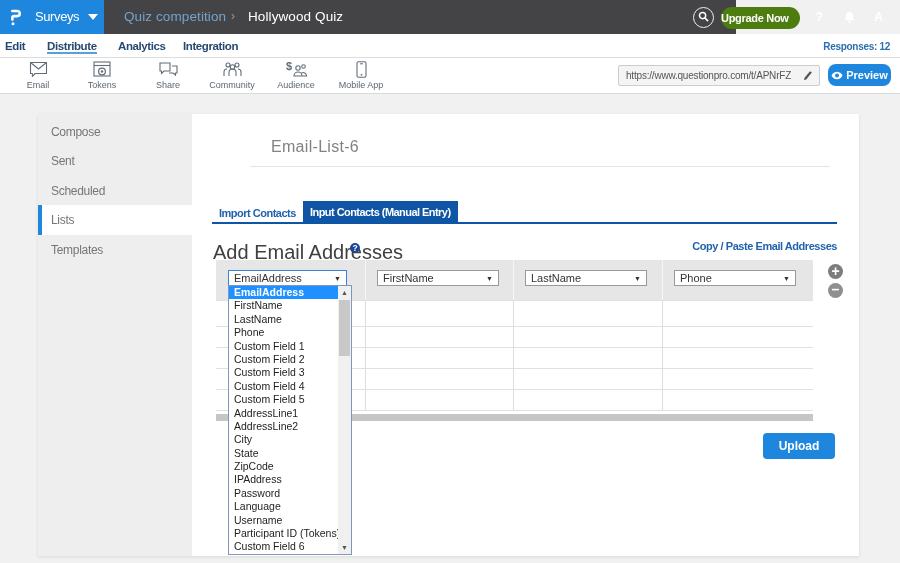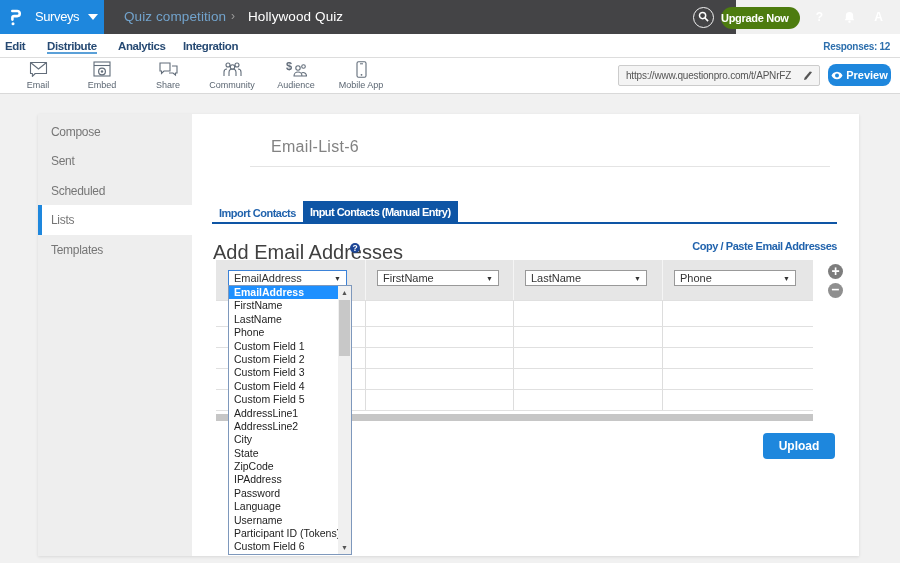--- a/index.html
+++ b/index.html
@@ -128,7 +128,7 @@
         <circle cx="9" cy="10.5" r="3.4" fill="none" stroke="#626D7A" stroke-width="1.2"></circle>
         <circle cx="9" cy="10.5" r="1.2" fill="#626D7A"></circle>
       </svg>
-    <div class="lbl">Embed</div>
+    <div class="lbl">Tokens</div>
   </div>
   <div class="tool" style="left:148px; width:40px;">
     <svg width="19" height="17" viewBox="0 0 19 17">

